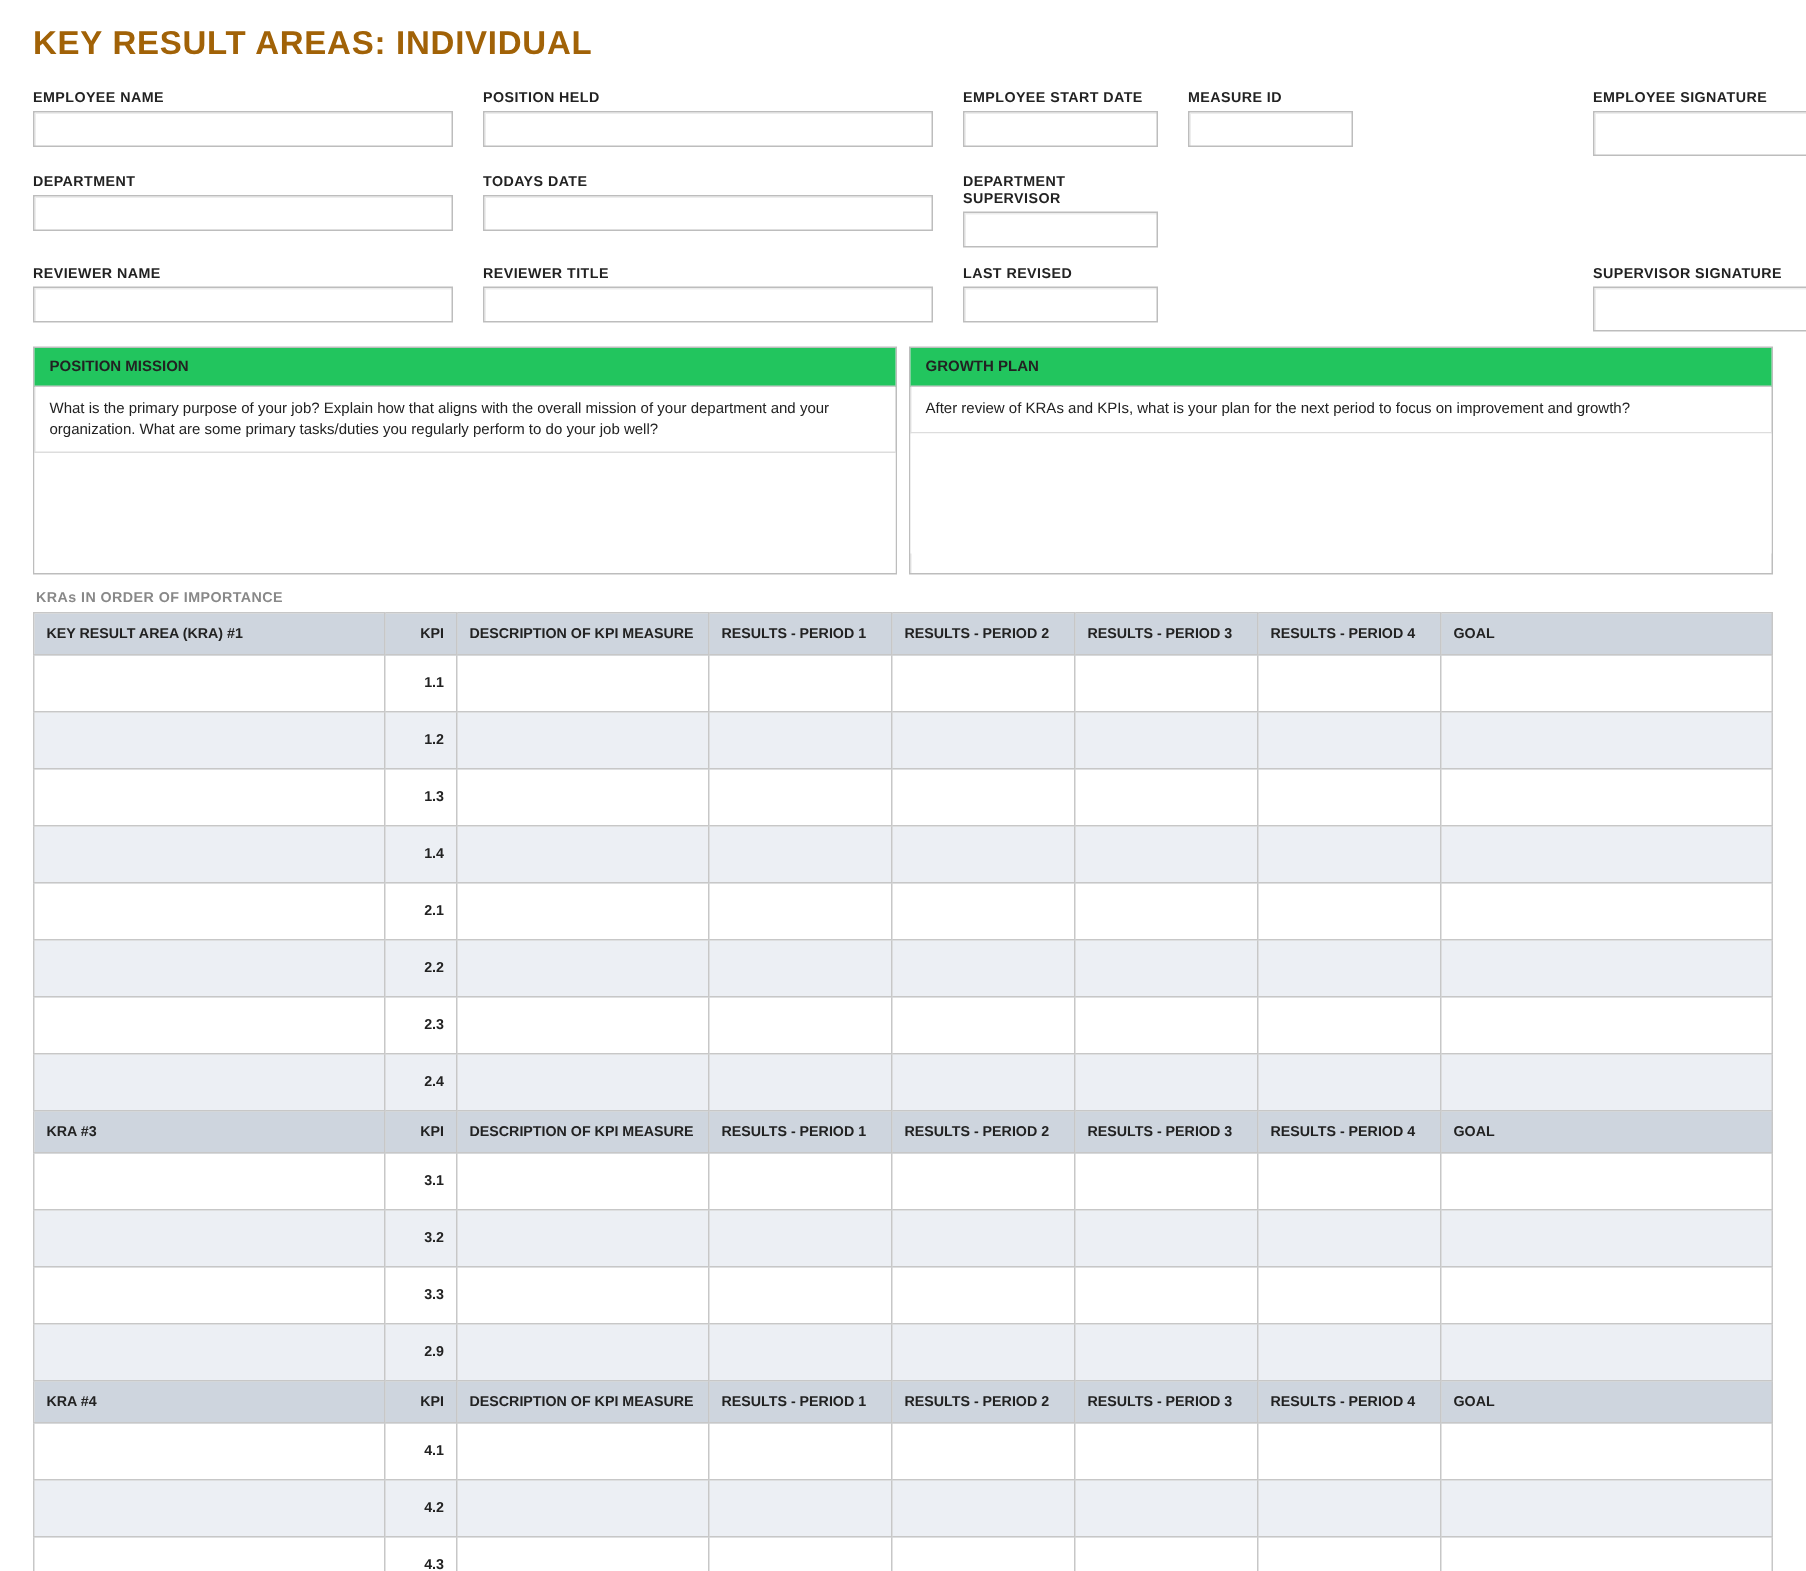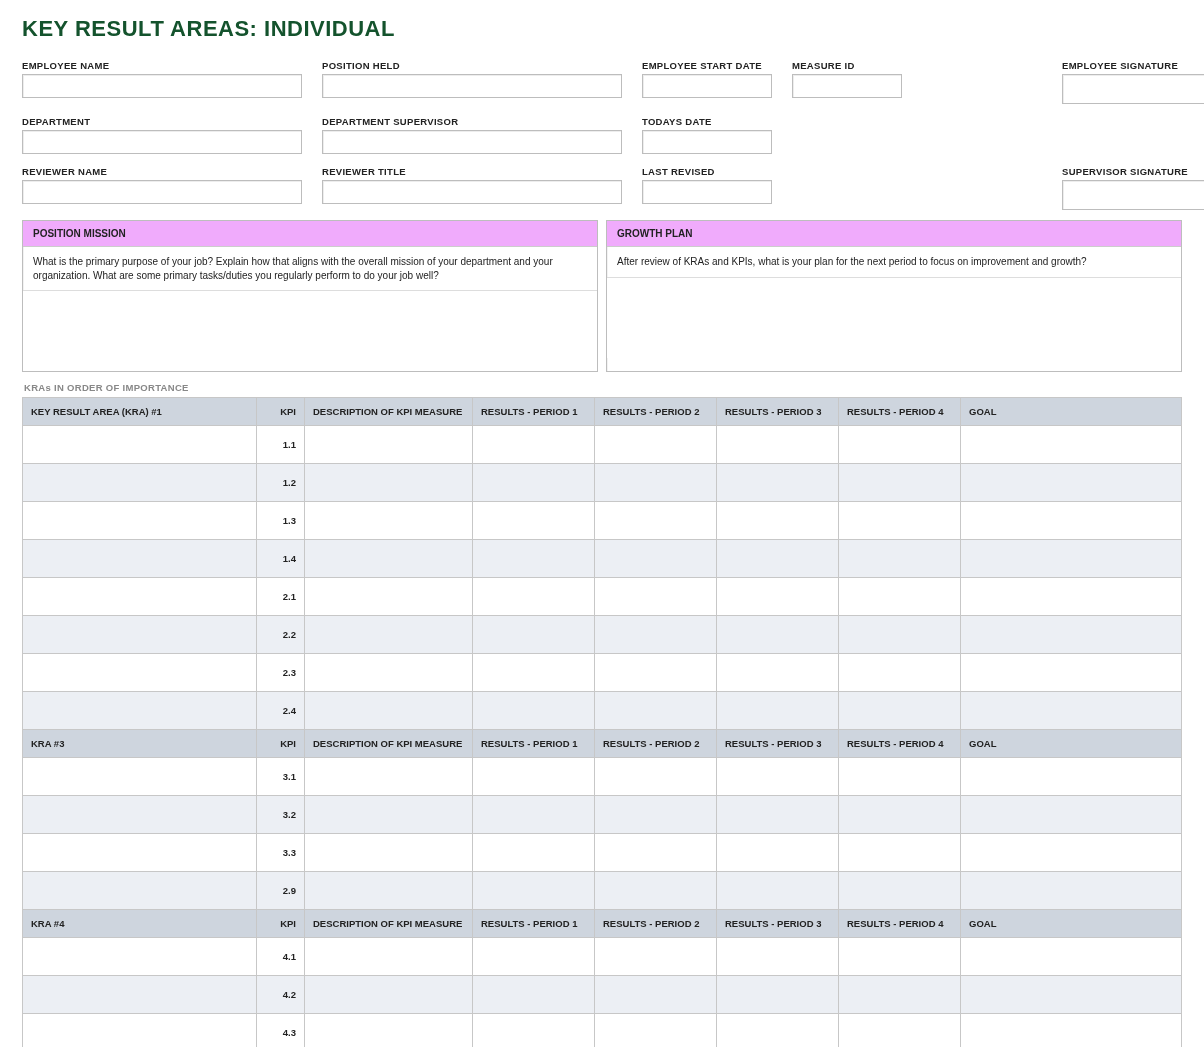--- a/index.html
+++ b/index.html
@@ -15,7 +15,7 @@
     font-size: 22px;
     font-weight: bold;
     letter-spacing: 0.5px;
-    color: #14532d;
+    color: #a16207;
     margin: 4px 0 16px 0;
   }
 

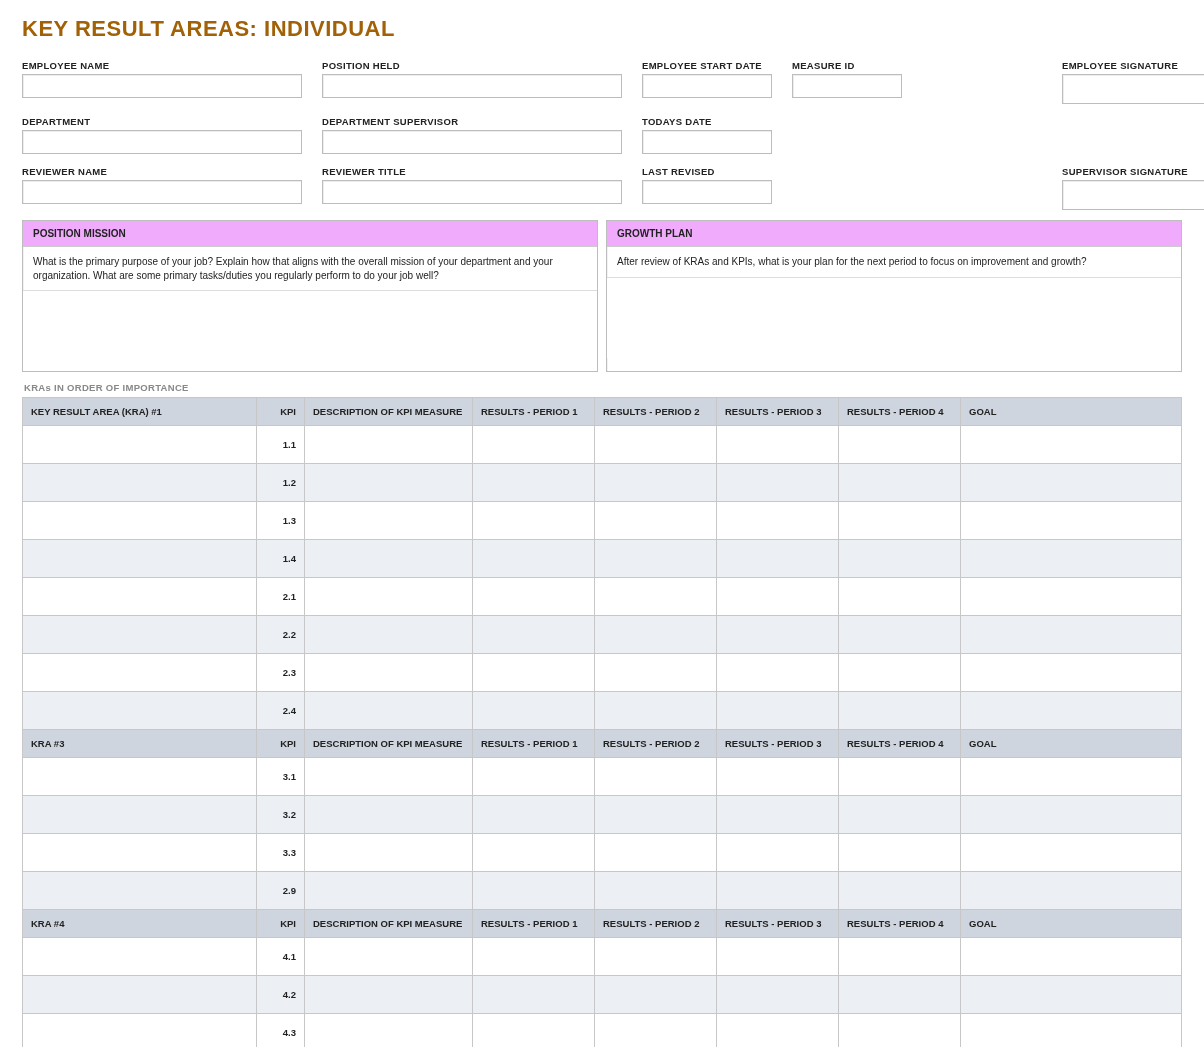--- a/index.html
+++ b/index.html
@@ -140,11 +140,11 @@
     <div class="field-input"></div>
   </div>
   <div class="field">
+    <div class="field-label">TODAYS DATE</div>
+    <div class="field-input"></div>
+  </div>
+  <div class="field">
     <div class="field-label">DEPARTMENT SUPERVISOR</div>
-    <div class="field-input"></div>
-  </div>
-  <div class="field">
-    <div class="field-label">TODAYS DATE</div>
     <div class="field-input"></div>
   </div>
   <div class="spacer"></div>

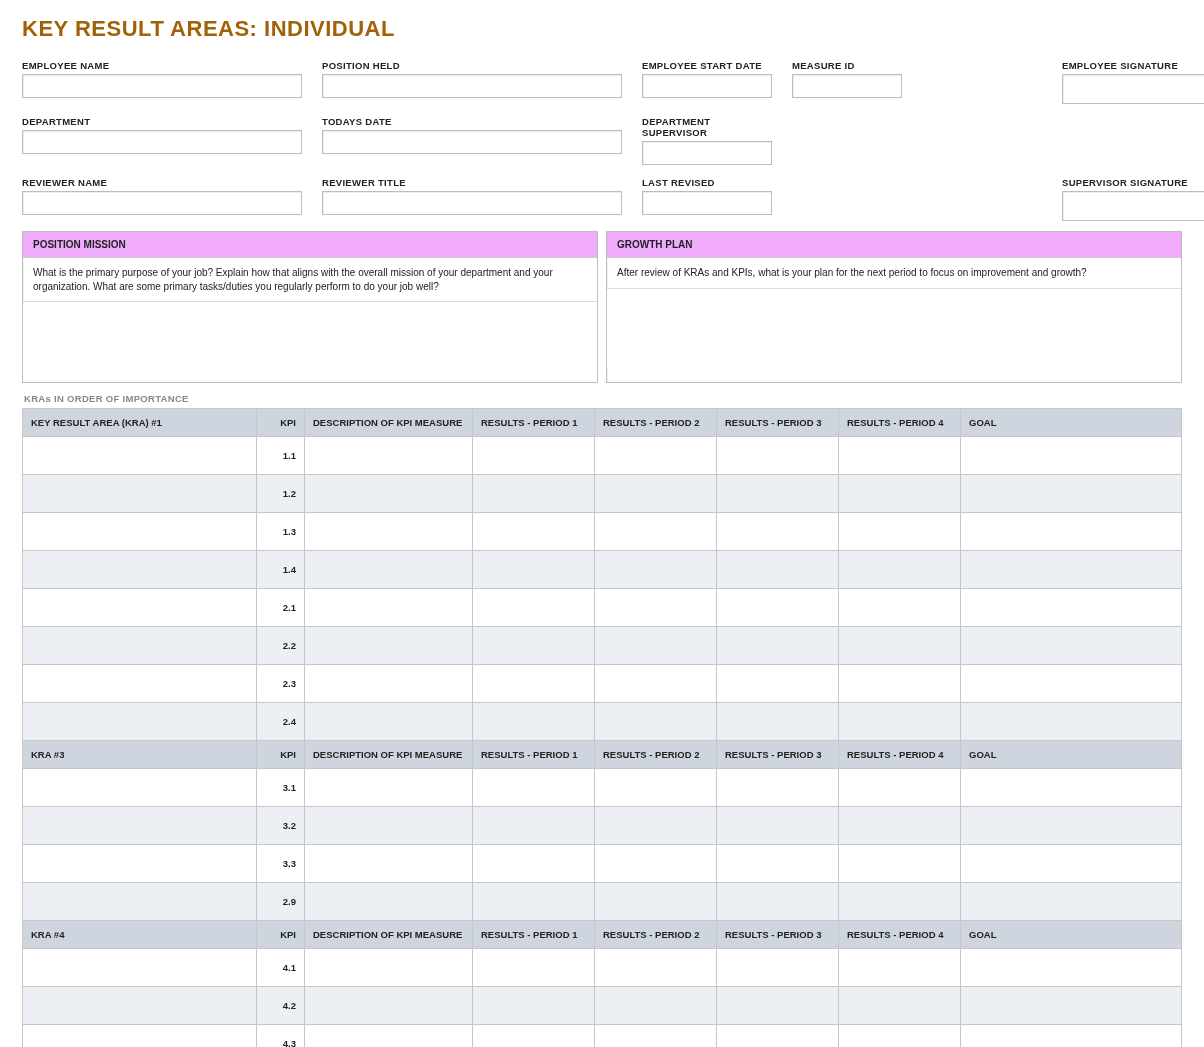--- a/index.html
+++ b/index.html
@@ -54,7 +54,7 @@
     box-shadow: inset 1px 1px 0 rgba(0,0,0,0.05);
   }
   .panel-header {
-    background: #f0abfc;
+    background: #22c55e;
     font-size: 10px;
     font-weight: bold;
     padding: 7px 10px;

